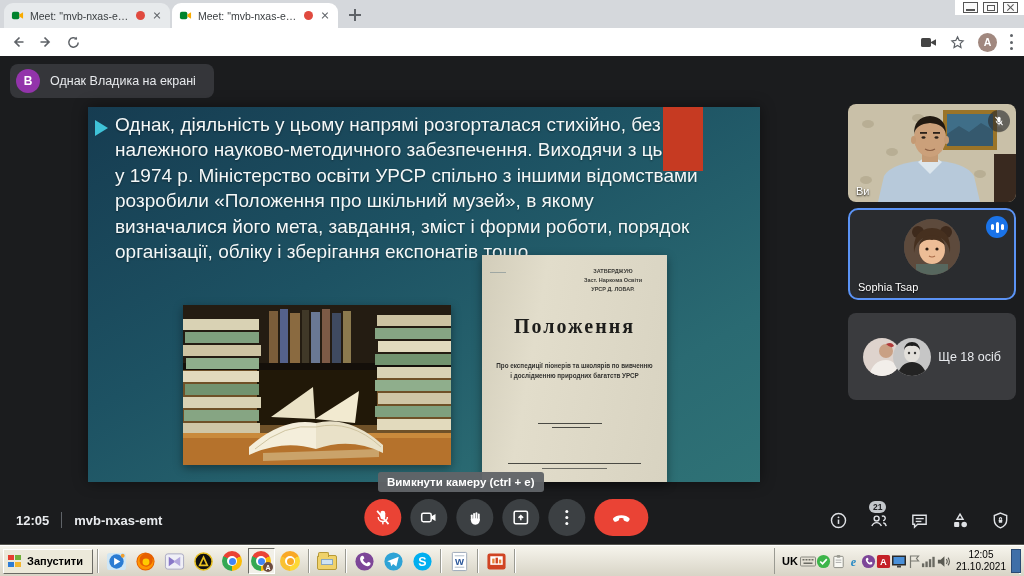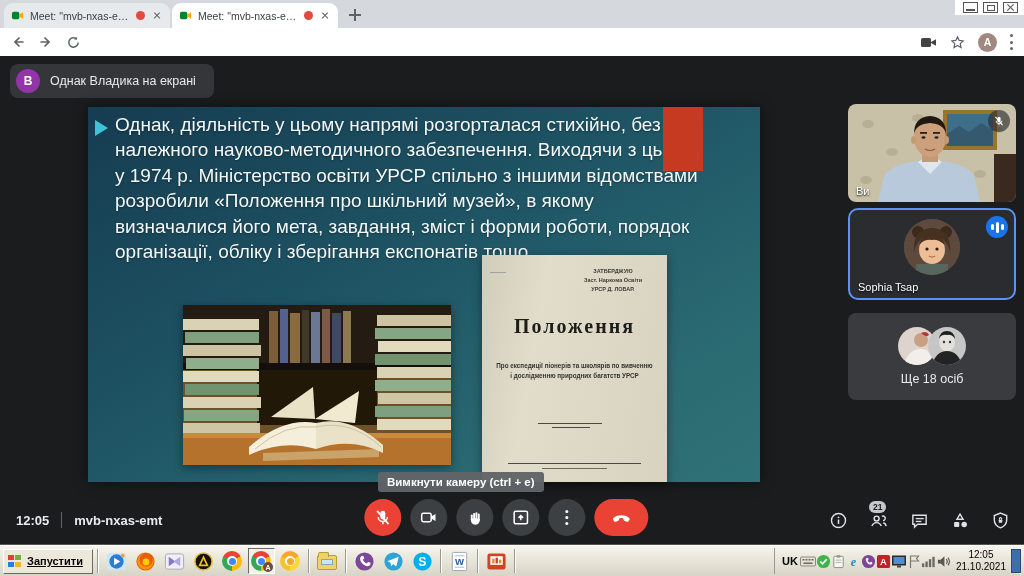--- a/index.html
+++ b/index.html
@@ -90,7 +90,7 @@
   .tile-speaker { top:152px; height:92px; background:#2a2c2f; border:2px solid #5b93f5; border-radius:10px; }
   .sp-avatar { position:absolute; left:50%; top:9px; transform:translateX(-50%); width:56px; height:56px;
     border-radius:50%; overflow:hidden; background:#4a4d52; }
-  .tile-overflow { top:257px; height:87px; background:#3a3b3e; display:flex; flex-direction:column;
+  .tile-overflow { top:257px; height:87px; background:#3a3b3e; display:flex; 
     align-items:center; justify-content:center; gap:7px; }
   .ov-avs { display:flex; }
   .ov-av { width:38px; height:38px; border-radius:50%; overflow:hidden; }

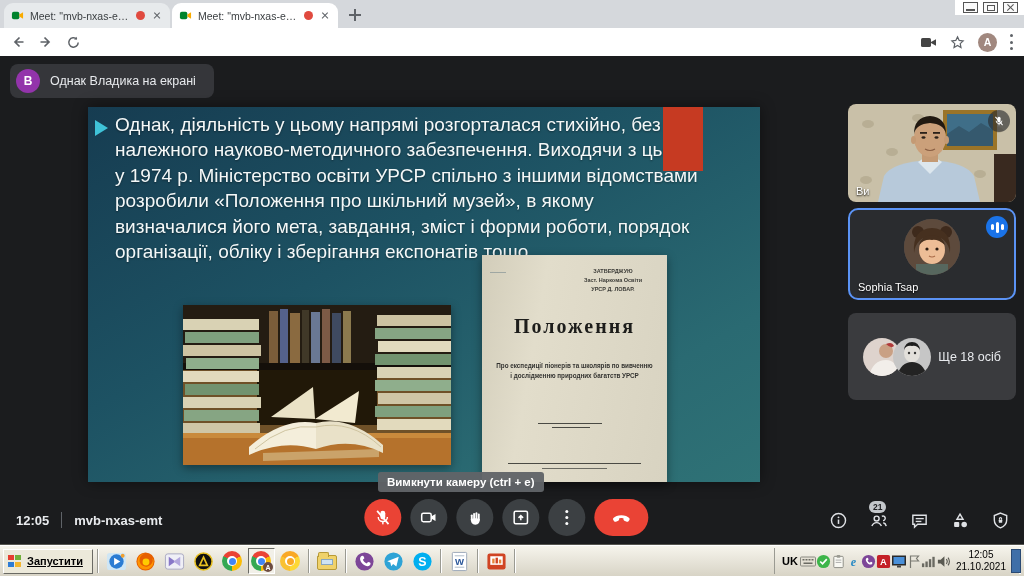--- a/index.html
+++ b/index.html
@@ -122,7 +122,7 @@
   .taskbar::before { content:""; position:absolute; top:-2px; left:0; right:0; height:1px; background:#55554f; }
   .startbtn { height:25px; display:flex; align-items:center; gap:5px; padding:0 9px 0 4px;
     background:#ece9da; border:1px solid; border-color:#fff #6a6a64 #6a6a64 #fff; font-size:11px;
-    font-weight:bold; color:#000; flex:none;text-decoration:underline; }
+    font-weight:bold; color:#000; flex:none; }
   .winlogo { width:14px; height:13px; display:grid; grid-template-columns:6px 6px; grid-gap:1px; }
   .winlogo i { width:6px; height:5.5px; }
   .tb-sep { width:2px; height:24px; border-left:1px solid #9a9a92; border-right:1px solid #fff;

